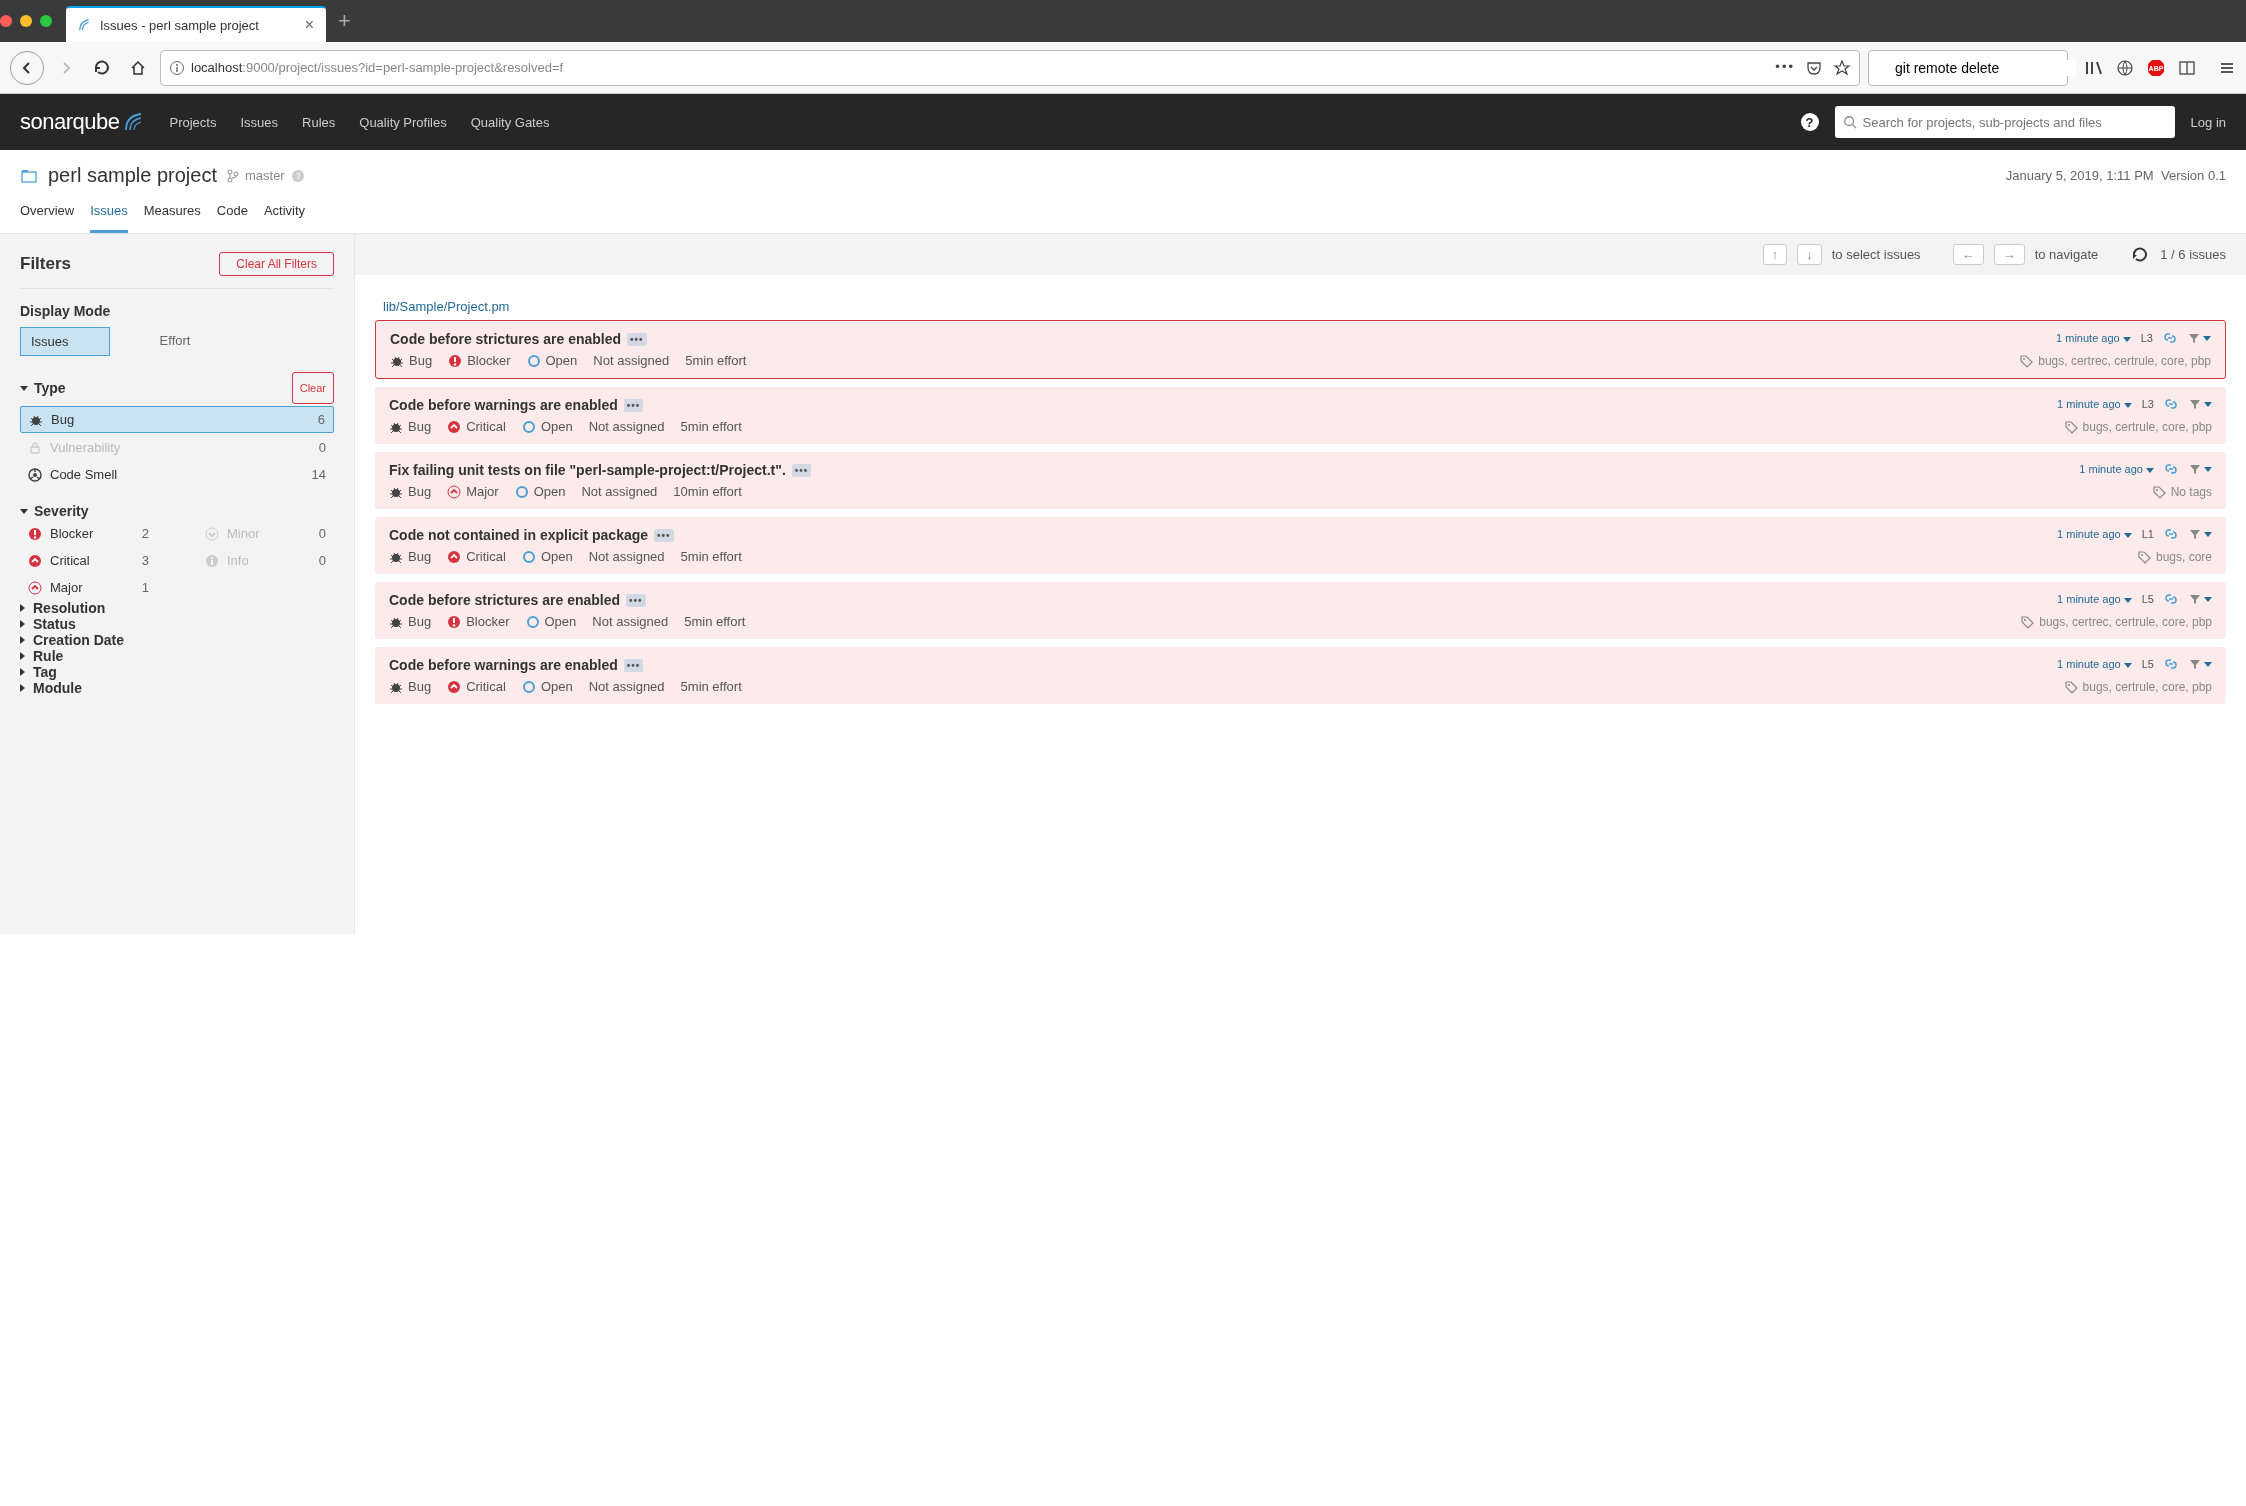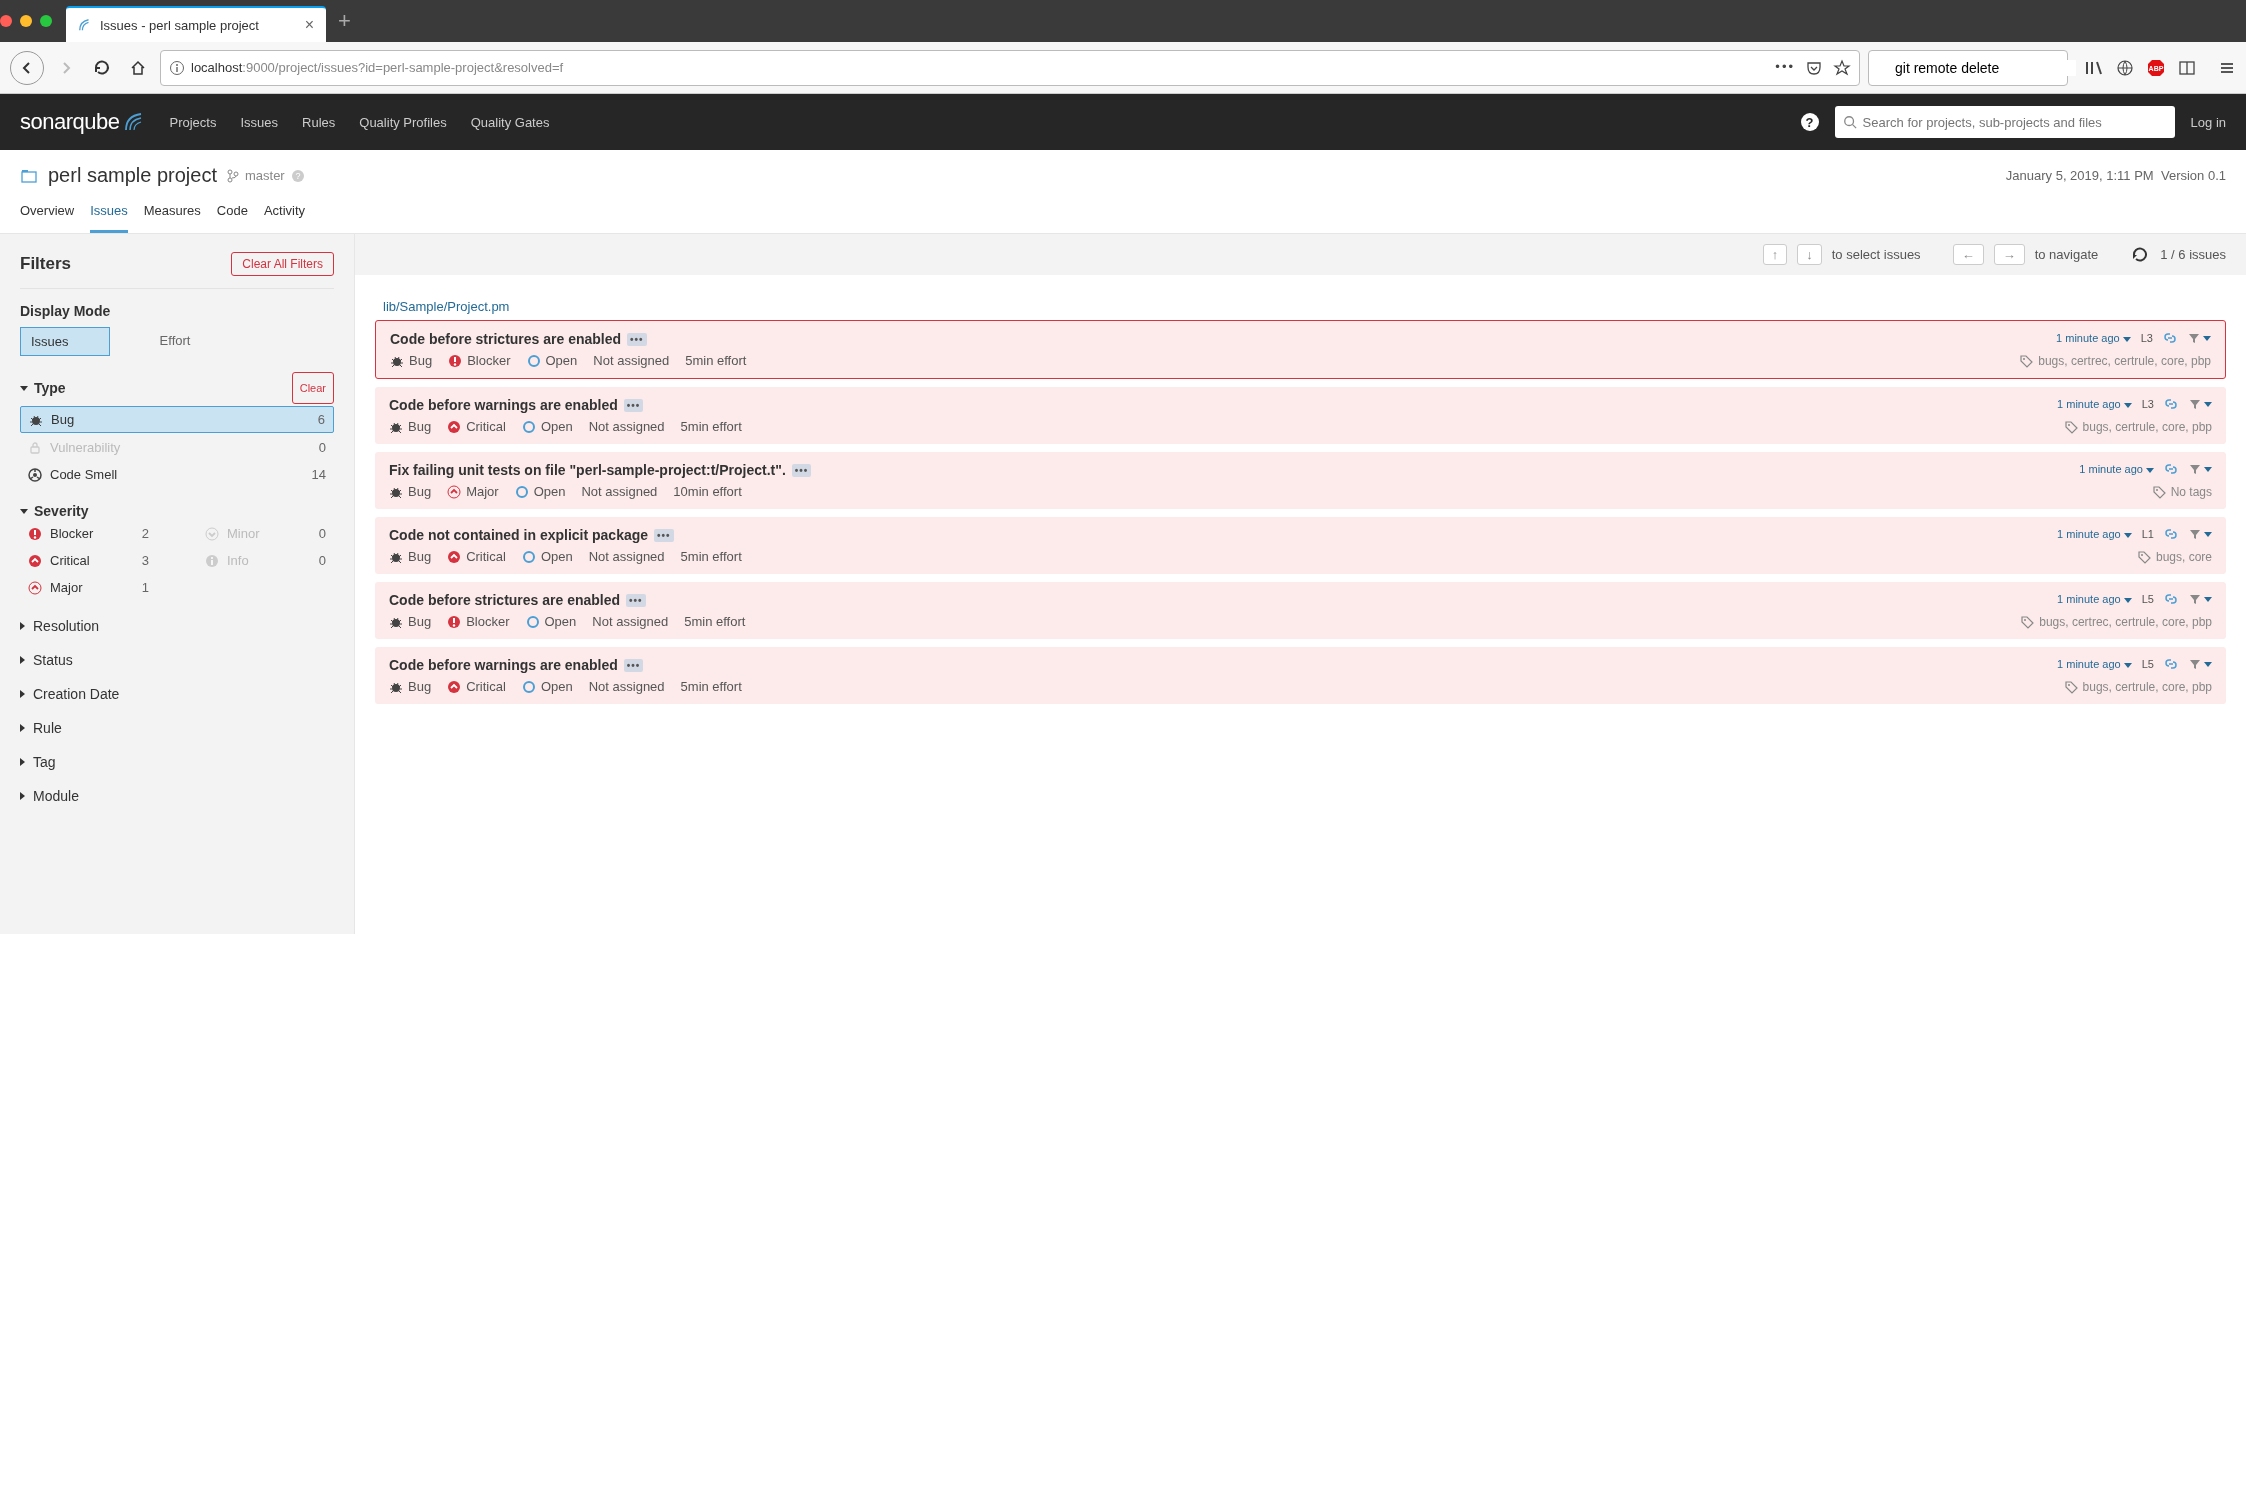--- a/index.html
+++ b/index.html
@@ -53,7 +53,7 @@
   .sidebar { width: 355px; padding: 18px 20px; border-right:1px solid #e6e6e6; }
   .filters-head { display:flex; align-items:center; margin-bottom: 14px; padding-bottom: 12px; border-bottom: 1px solid #e3e3e3;}
   .filters-head h2 { font-size:17px; font-weight:600; }
-  .clear-all { margin-left:auto; border:1px solid #d4333f; color:#d4333f; padding: 4px 10px; border-radius:3px; font-size:12px; background:none;}
+  .clear-all { margin-left:auto; border:1px solid #d4333f; color:#d4333f; padding: 4px 16px; border-radius:3px; font-size:12px; background:none;}
   .section-label { font-size:14px; font-weight:600; margin: 12px 0 8px 0;}
   .display-mode { display:flex; gap: 40px; margin-bottom:14px; }
   .dm-opt { padding: 6px 40px 6px 10px; cursor:pointer; color:#666;}

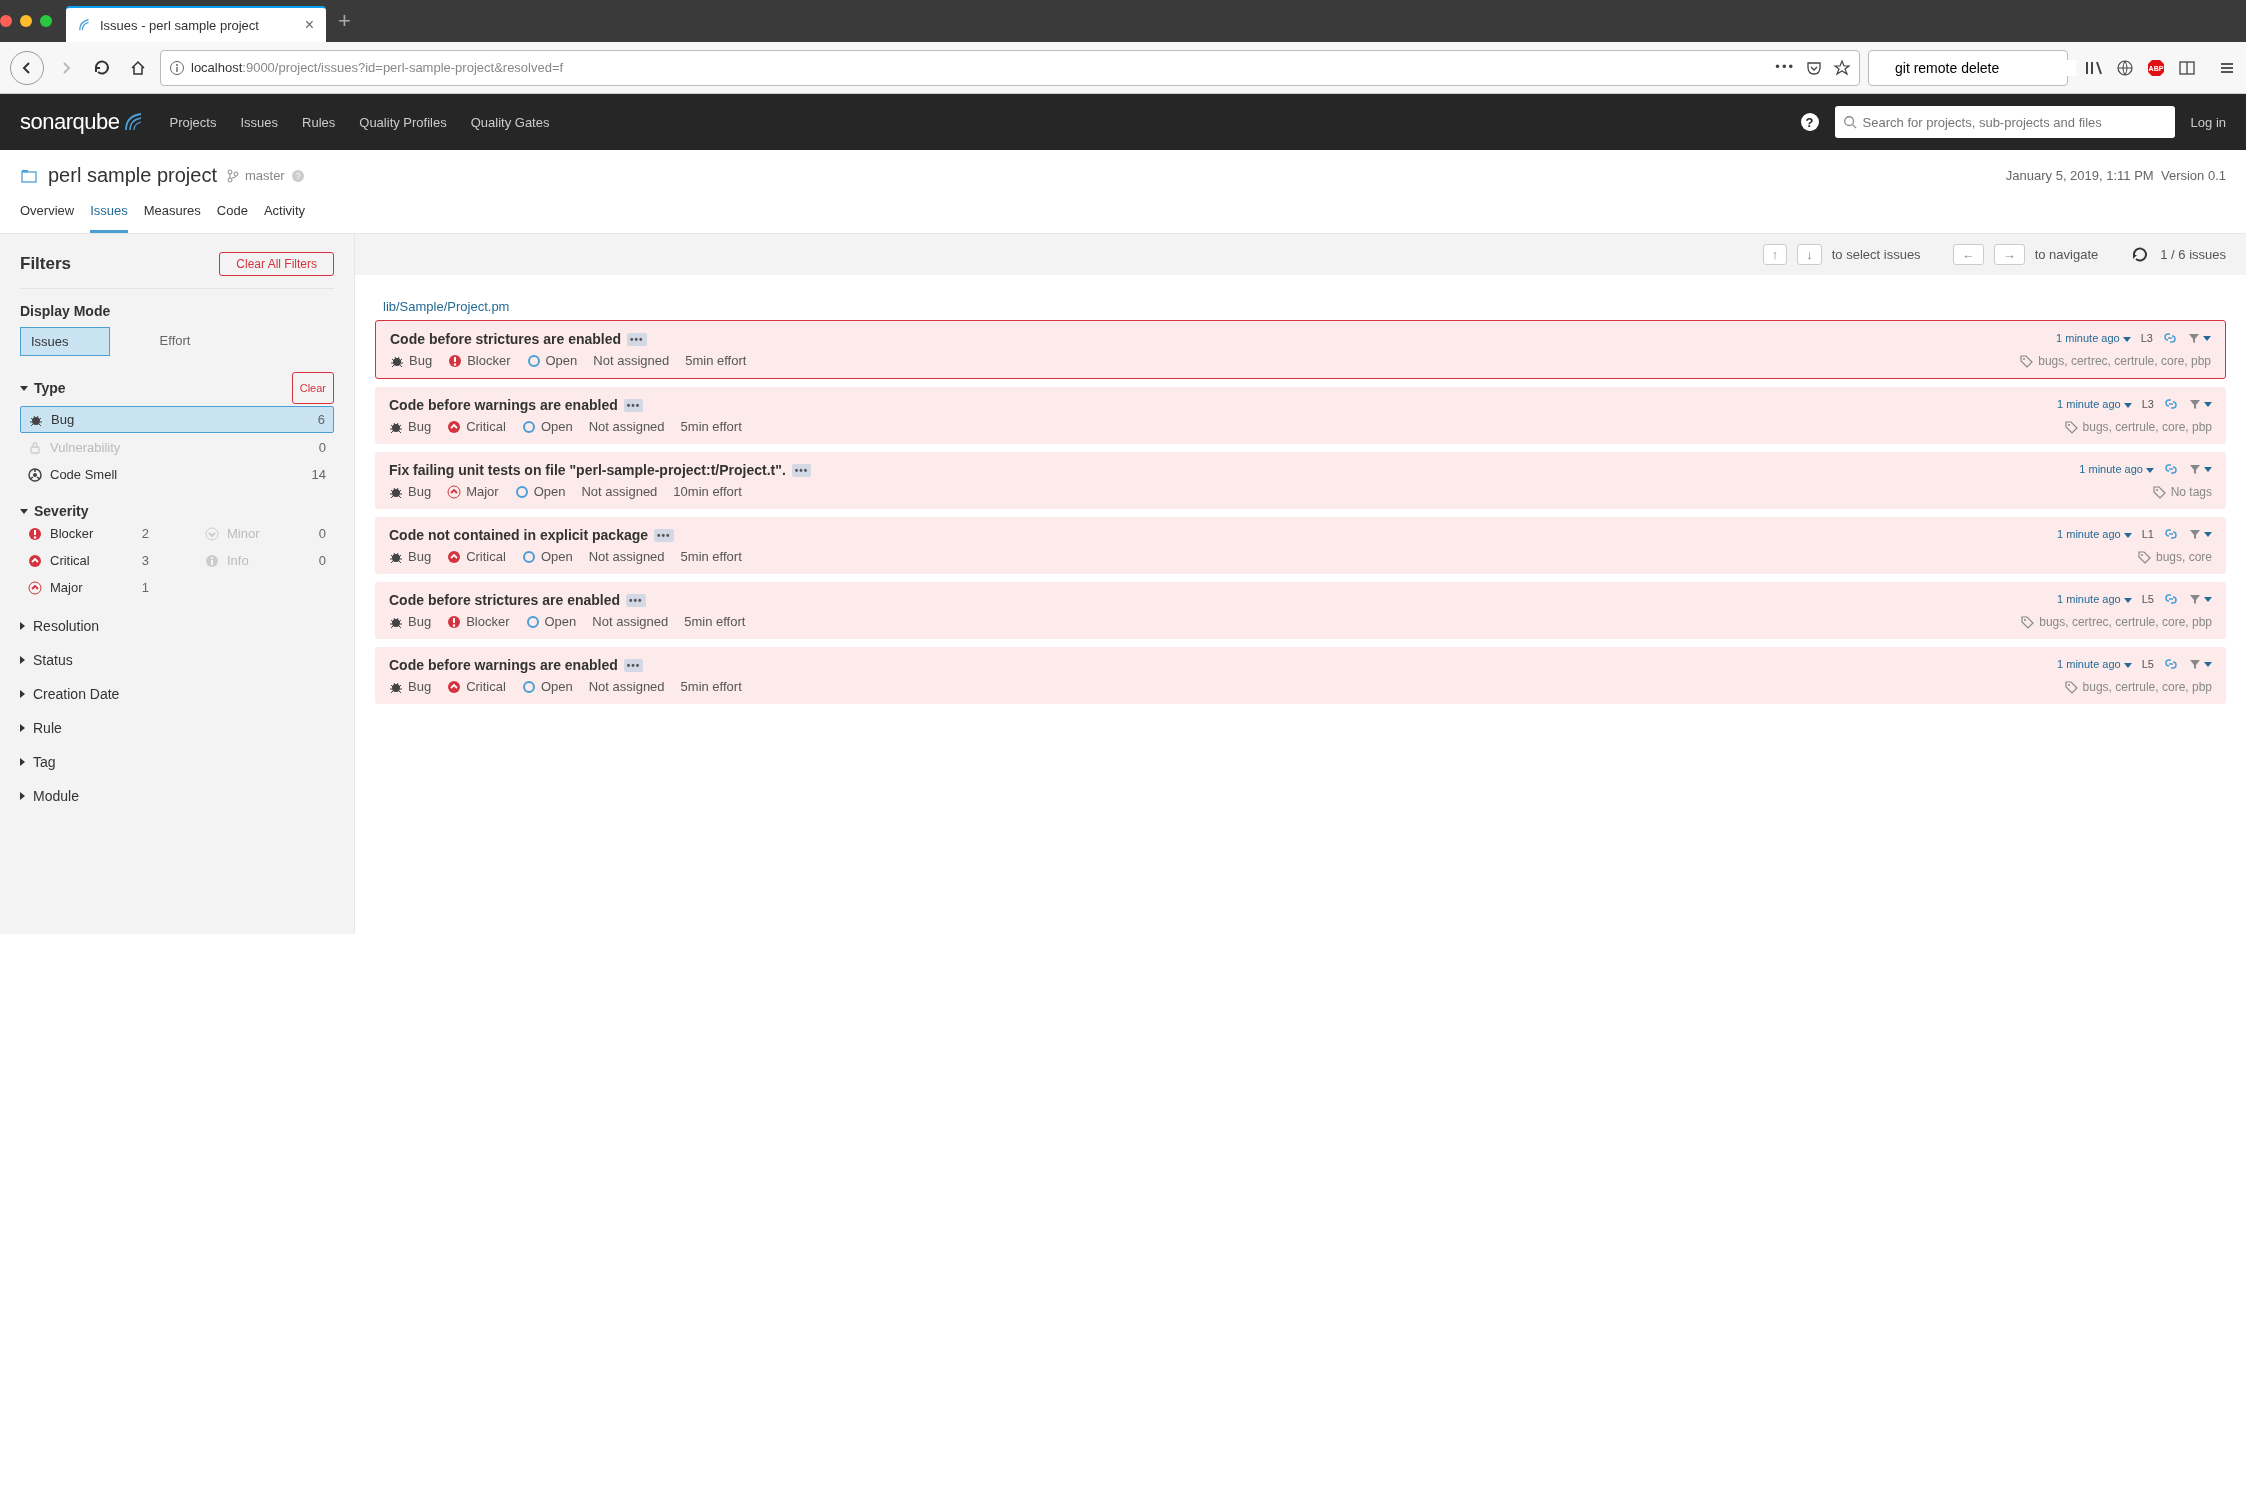--- a/index.html
+++ b/index.html
@@ -66,7 +66,7 @@
   .facet-item.disabled { color:#bbb;}
   .sev-grid { display:flex; gap:40px;}
   .sev-col { flex:1;}
-  .facet-collapse { display:flex; align-items:center; gap:8px; font-weight:400; margin-top:18px; cursor:pointer; font-size:14px;}
+  .facet-collapse { display:flex; align-items:center; gap:8px; font-weight:700; cursor:pointer; font-size:14px;}
   
   
   .content { flex:1; display:flex; flex-direction:column; }

